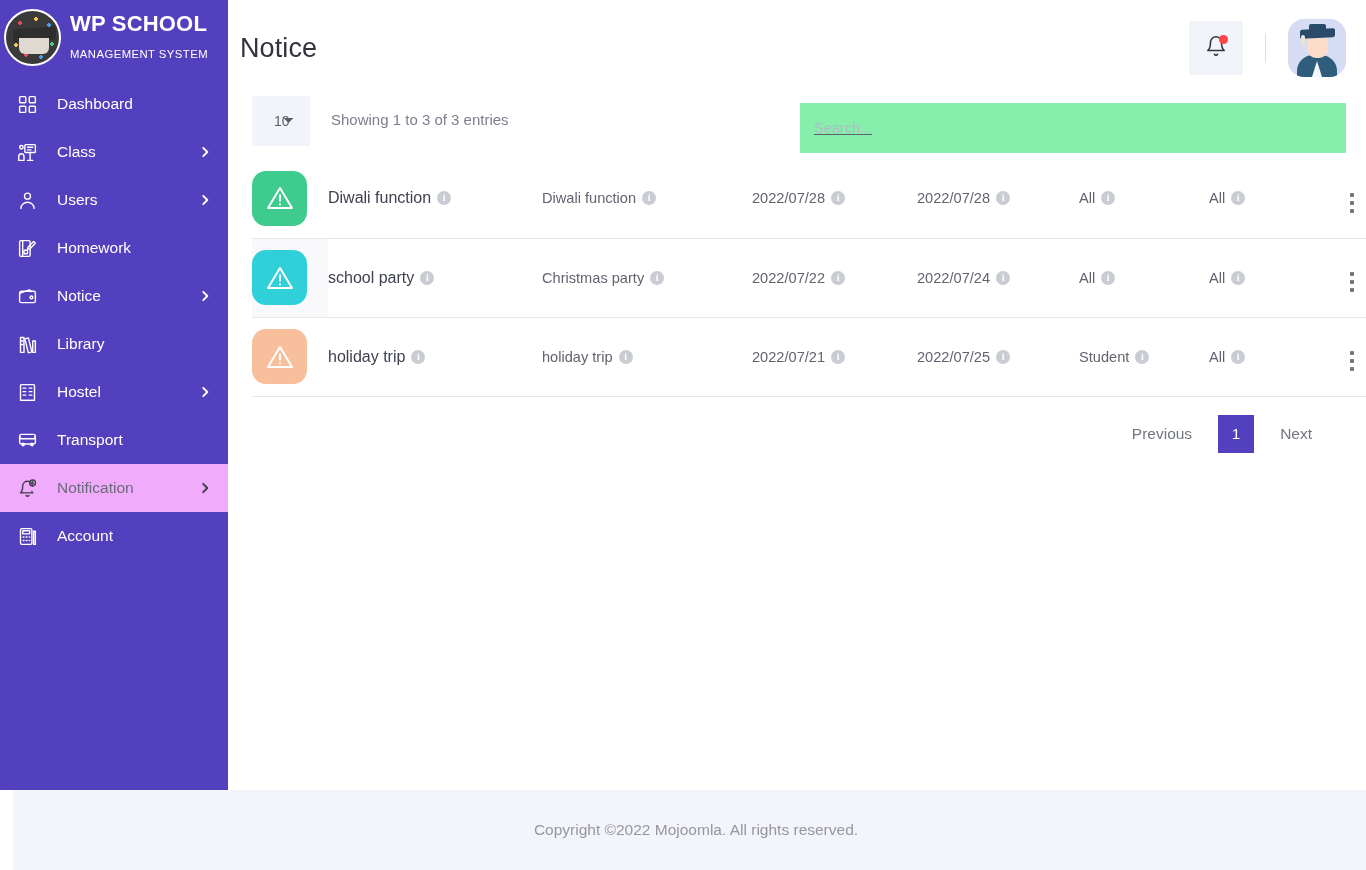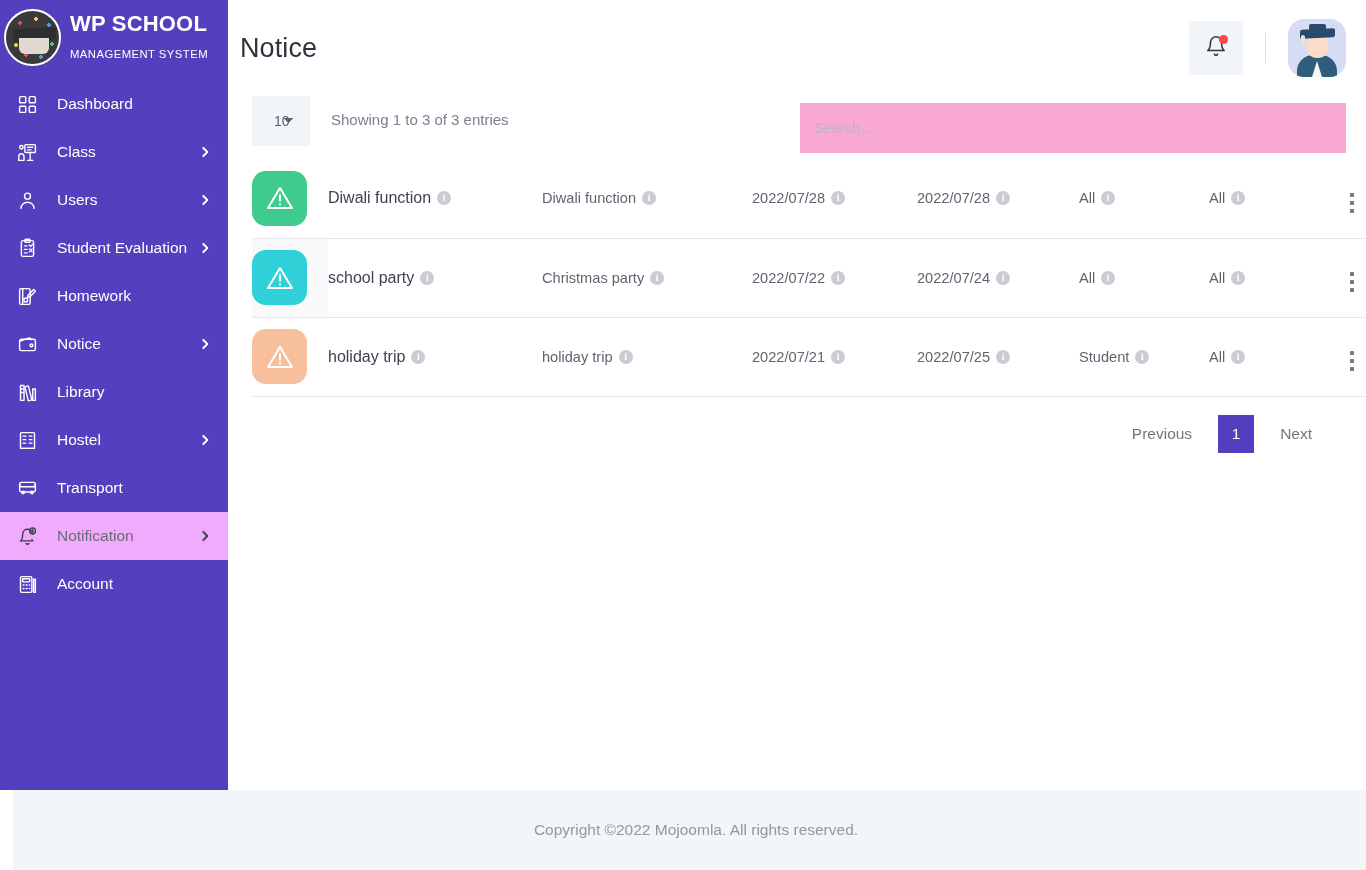--- a/index.html
+++ b/index.html
@@ -191,11 +191,12 @@
   .search-input {
     margin-left: auto;
     width: 546px; height: 50px;
-    background: #f9a8d4; border: none;
+    background: #86efac; border: none;
     padding: 0 14px;
     font-size: 14.5px; color: #5b6070;
     font-family: "Liberation Sans", sans-serif;
     margin-top: 7px;
+    text-decoration: underline;
   }
   .search-input::placeholder { color: #b4b8c4; }
 

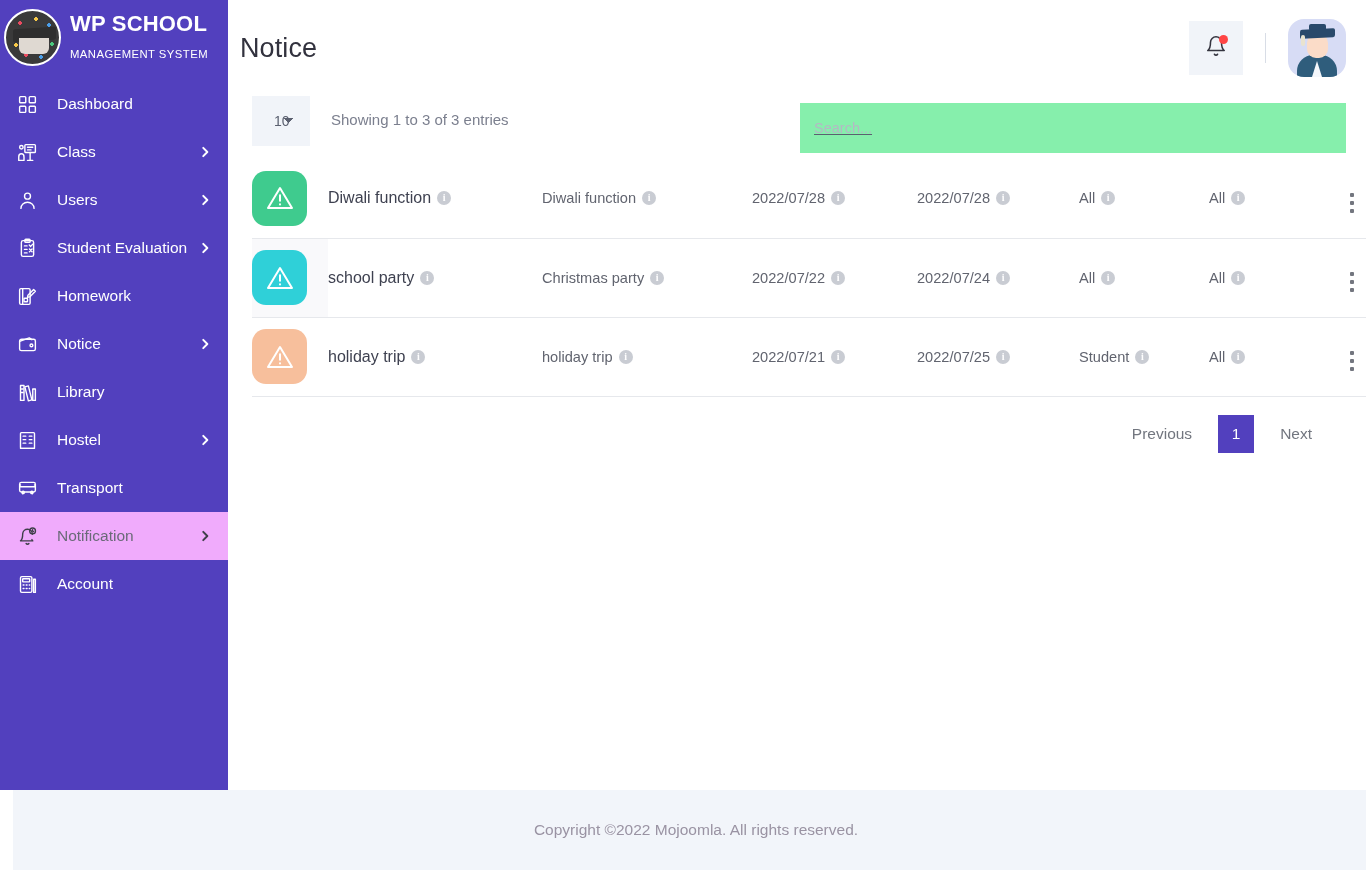--- a/index.html
+++ b/index.html
@@ -329,23 +329,6 @@
             </svg>
           </span>
           <span class="ni-label">Users</span>
-          <span class="ni-arrow">
-            <svg width="14" height="14" viewBox="0 0 24 24" fill="none" stroke="currentColor" stroke-width="3.4" stroke-linecap="round" stroke-linejoin="round">
-              <path d="M9 5l7 7-7 7"></path>
-            </svg>
-          </span>
-        </div>
-        <div class="nav-item">
-          <span class="ni-icon">
-            <svg width="21" height="21" viewBox="0 0 24 24" fill="none" stroke="currentColor" stroke-width="1.6" stroke-linecap="round" stroke-linejoin="round">
-              <rect x="5" y="3" width="14" height="18" rx="2"></rect>
-              <rect x="9" y="1.5" width="6" height="3.4" rx="1"></rect>
-              <path d="M8.5 9h3M8.5 13h3M8.5 17h3"></path>
-              <path d="M14 8l1.6 1.6L18 7"></path>
-              <path d="M14.2 12.6l3 3M17.2 12.6l-3 3"></path>
-            </svg>
-          </span>
-          <span class="ni-label">Student Evaluation</span>
           <span class="ni-arrow">
             <svg width="14" height="14" viewBox="0 0 24 24" fill="none" stroke="currentColor" stroke-width="3.4" stroke-linecap="round" stroke-linejoin="round">
               <path d="M9 5l7 7-7 7"></path>

